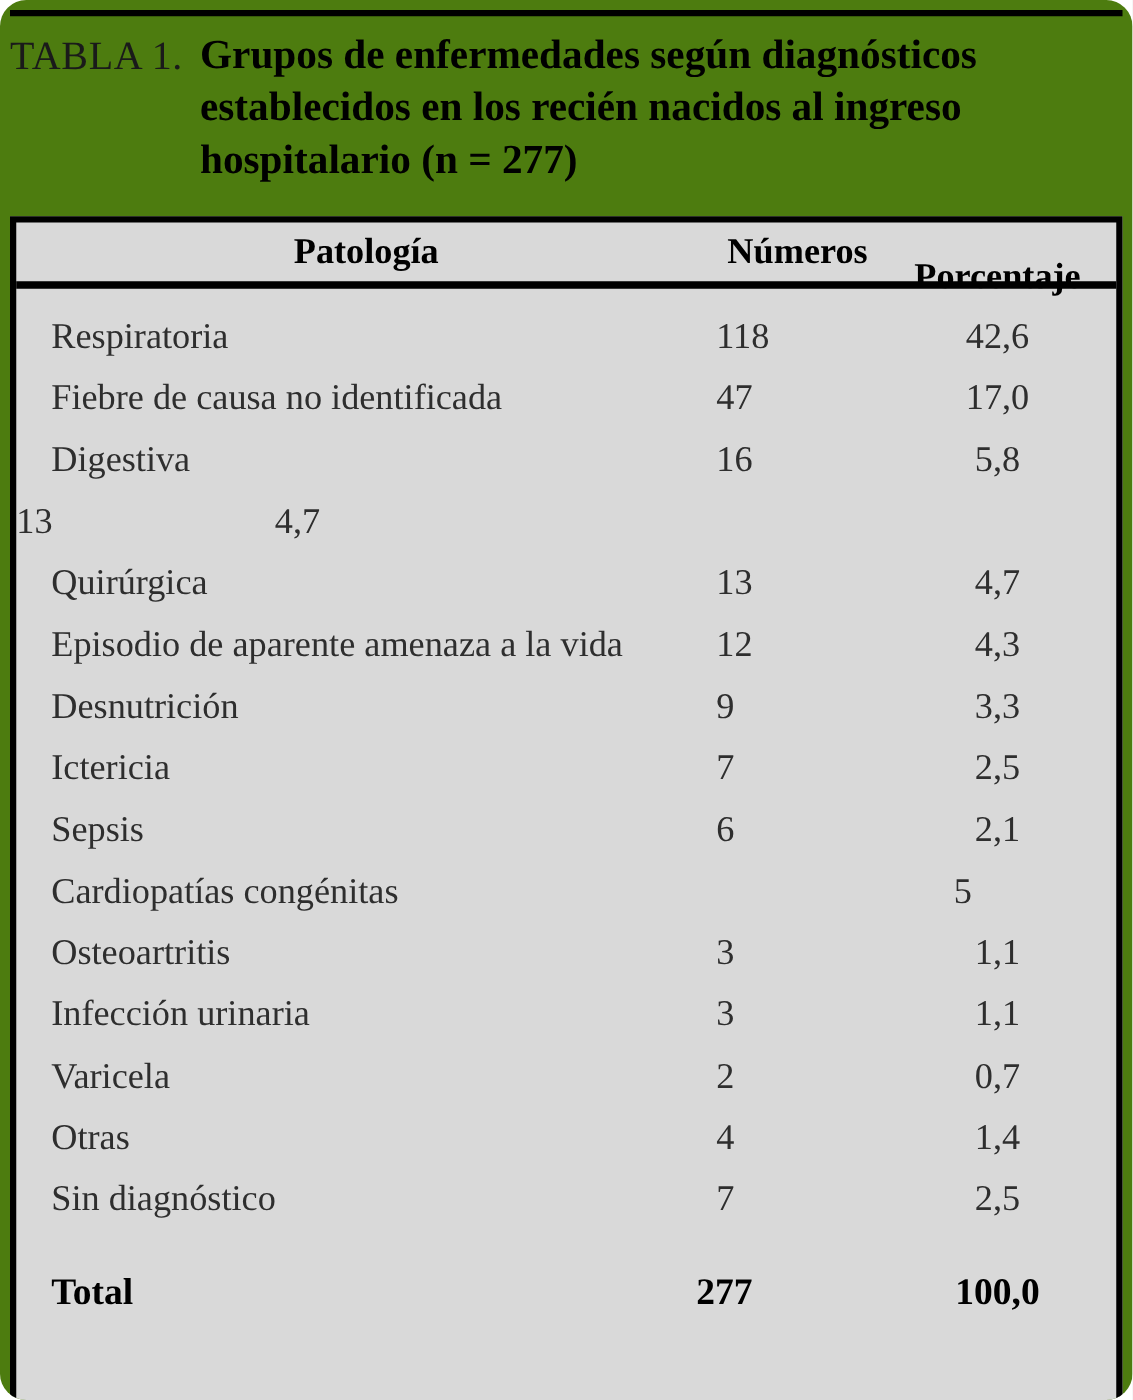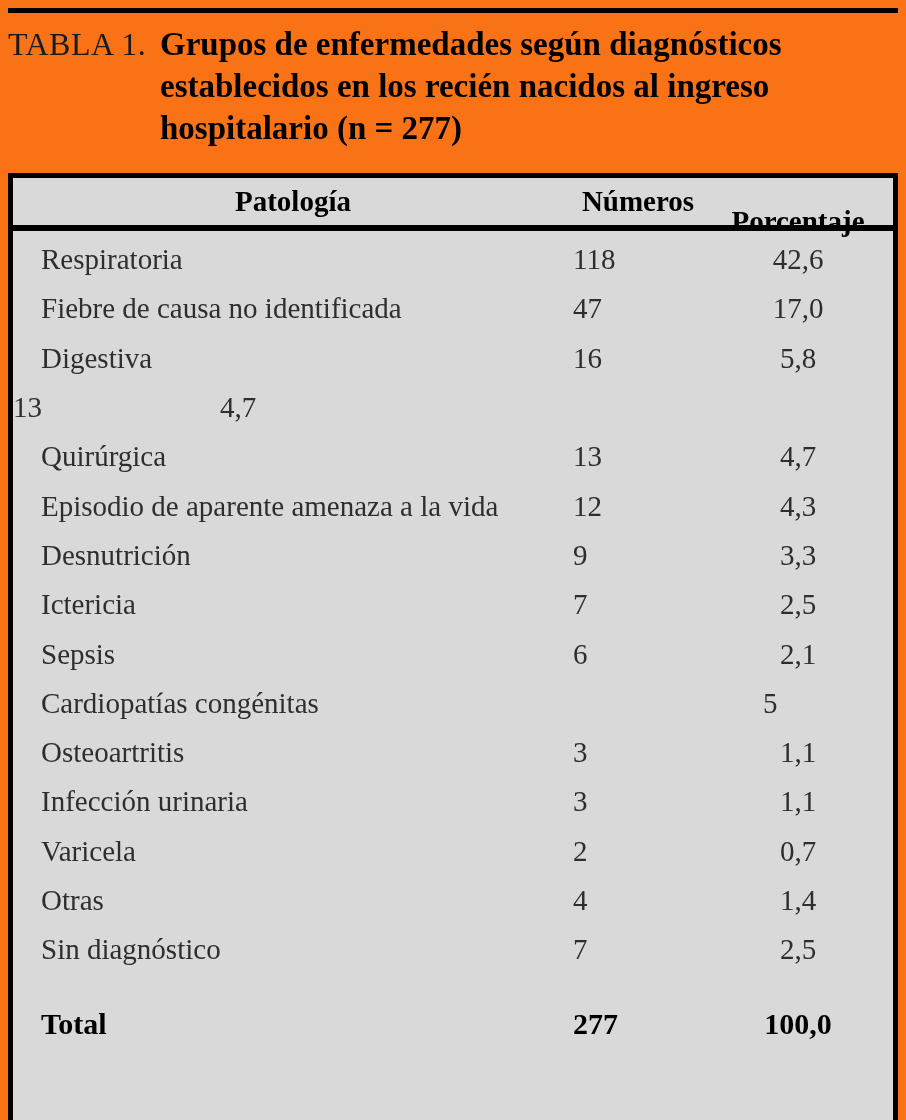--- a/index.html
+++ b/index.html
@@ -11,8 +11,9 @@
     position: relative;
     width: 906px;
     height: 1120px;
-    background: #f97316;
+    background: #4d7c0f;
     overflow: hidden;
+    border-radius: 21px;
   }
   .top-rule {
     position: absolute;

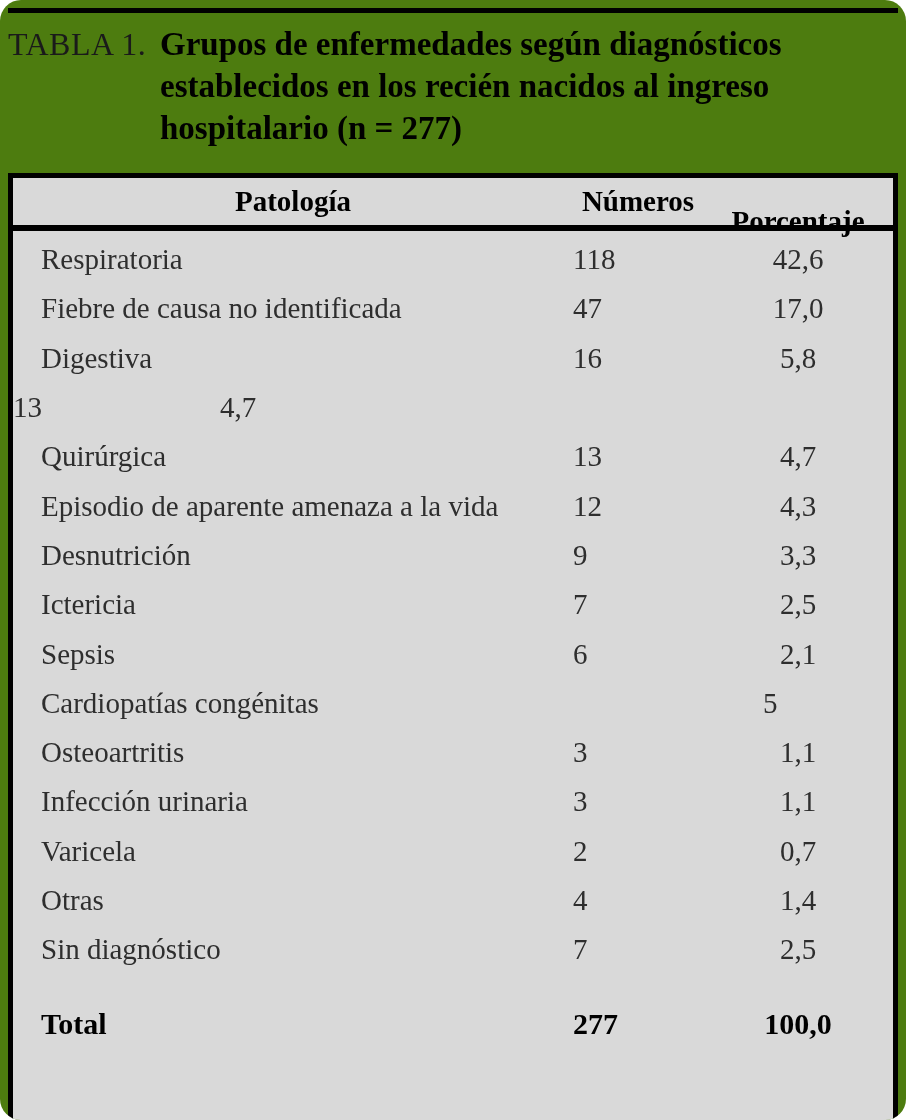--- a/index.html
+++ b/index.html
@@ -69,7 +69,7 @@
   .th-name { flex: 1 1 0; text-align: center; }
   .th-num  { flex: 0 0 130px; text-align: center; }
   .th-pct  { flex: 0 0 190px; text-align: center; margin-top: 40px; }
-  .tbody { padding-top: 4px; }
+  .tbody { padding-top: 14px; }
   .trow {
     display: flex;
     align-items: center;

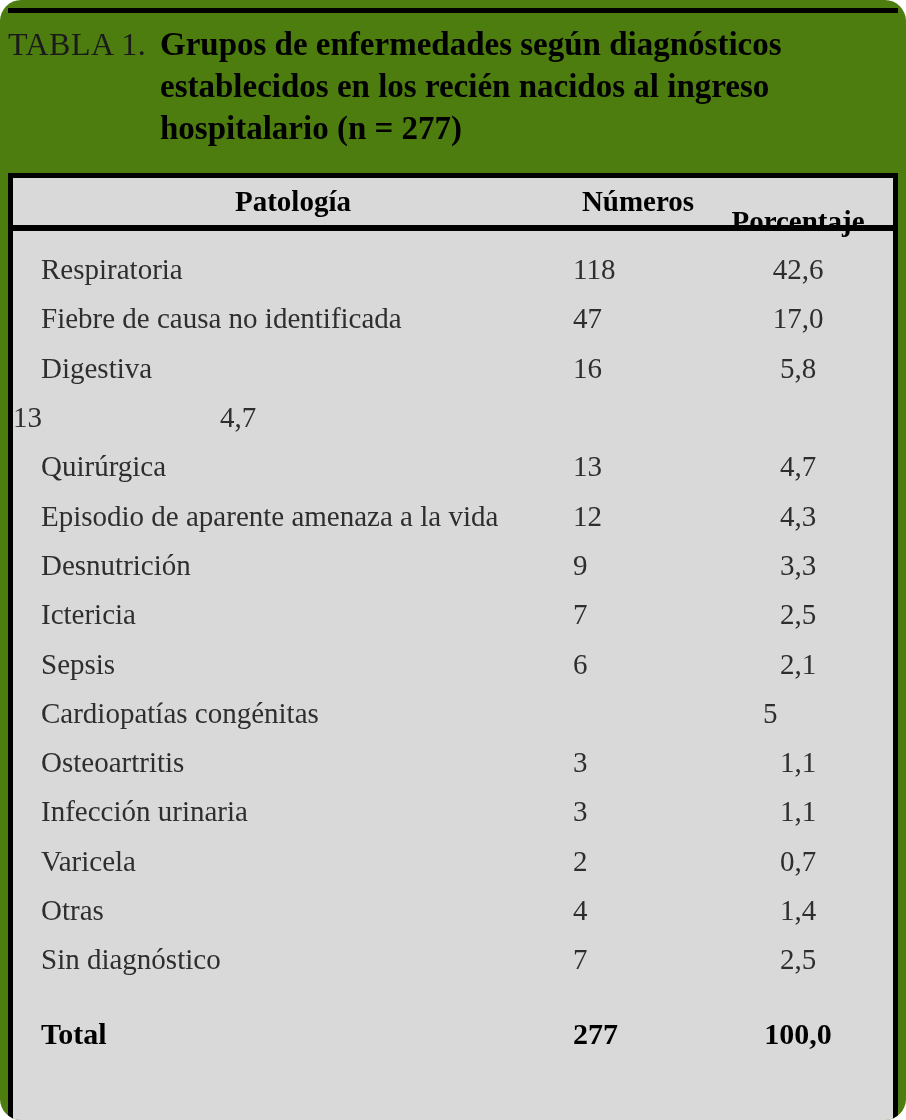--- a/index.html
+++ b/index.html
@@ -86,6 +86,7 @@
     font-weight: 700;
     font-size: 30px;
     color: #000000;
+    gap: 16px;
   }
 </style>
 </head>

